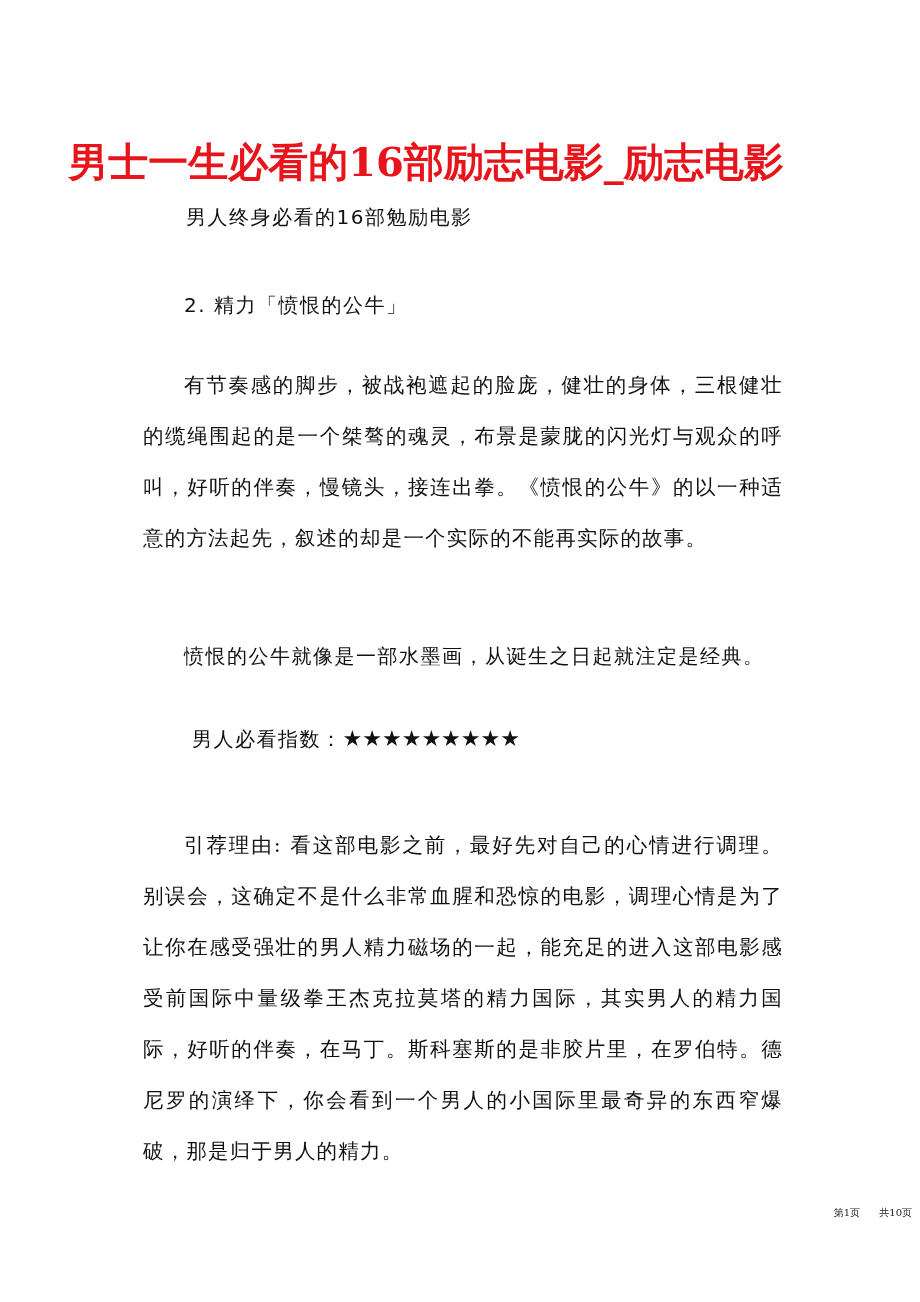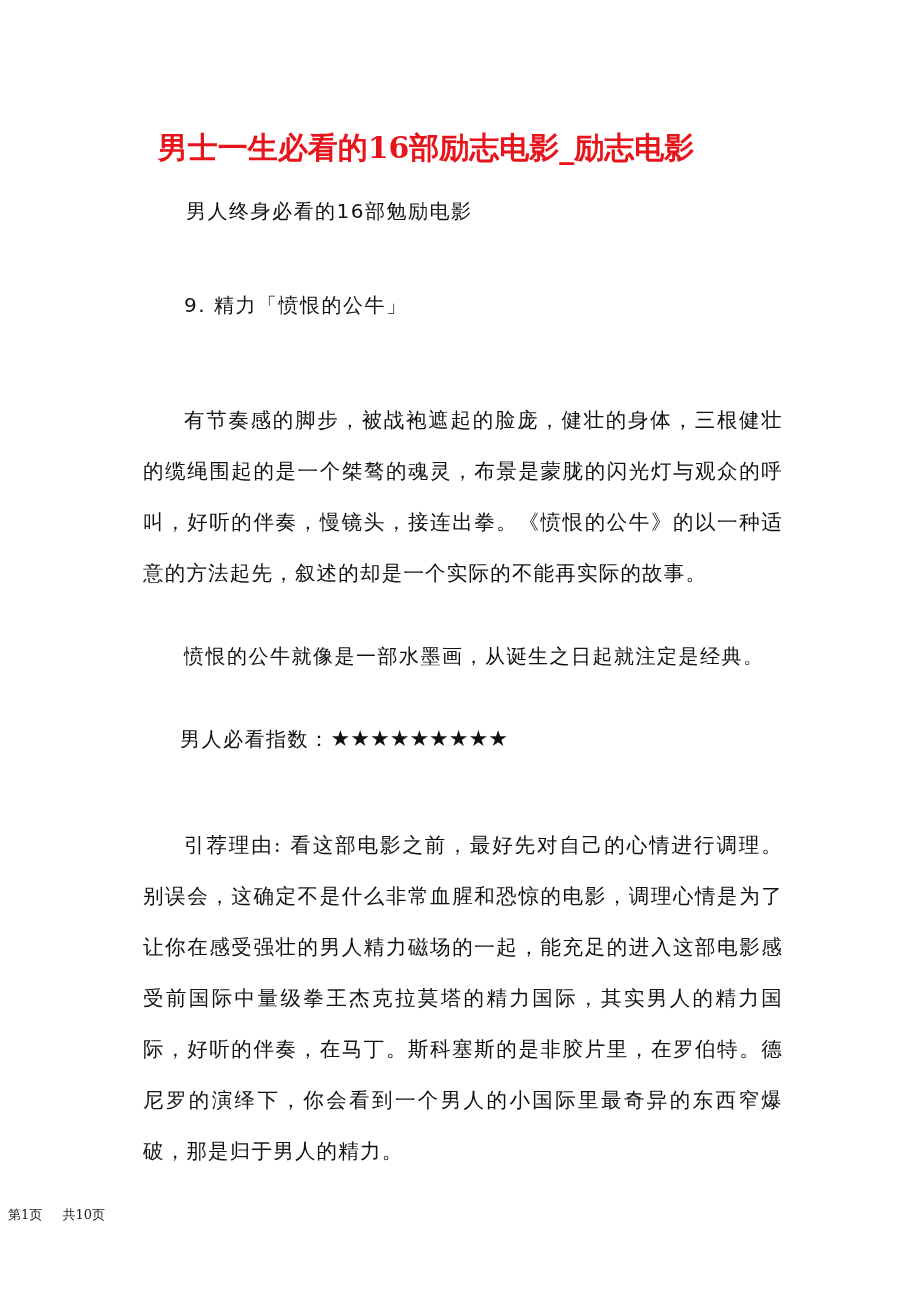--- a/index.html
+++ b/index.html
@@ -4,7 +4,7 @@
   <style>
     html, body { margin: 0; padding: 0; background: #ffffff; }
     body { width: 920px; height: 1302px; position: relative; overflow: hidden; font-family: "DejaVu Serif", "Liberation Serif", serif; color: #111; }
-    .title { position: absolute; top: 108px; left: 0; width: 852px; text-align: center; font-size: 30px; font-weight: bold; color: #e8141b; letter-spacing: 0px; font-family: "DejaVu Serif", "Liberation Serif", serif; }
+    .title { position: absolute; top: 108px; left: 0; width: 852px; text-align: center; font-size: 40px; font-weight: bold; color: #e8141b; letter-spacing: 0px; font-family: "DejaVu Serif", "Liberation Serif", serif; }
     .line { position: absolute; font-size: 20px; white-space: nowrap; letter-spacing: 1.5px; }
     .sans { font-family: "DejaVu Sans", "Liberation Sans", sans-serif; }
     .para { position: absolute; left: 143px; width: 640px; font-size: 20.5px; line-height: 51px; letter-spacing: 1.2px; text-indent: 41px; text-align: justify; }

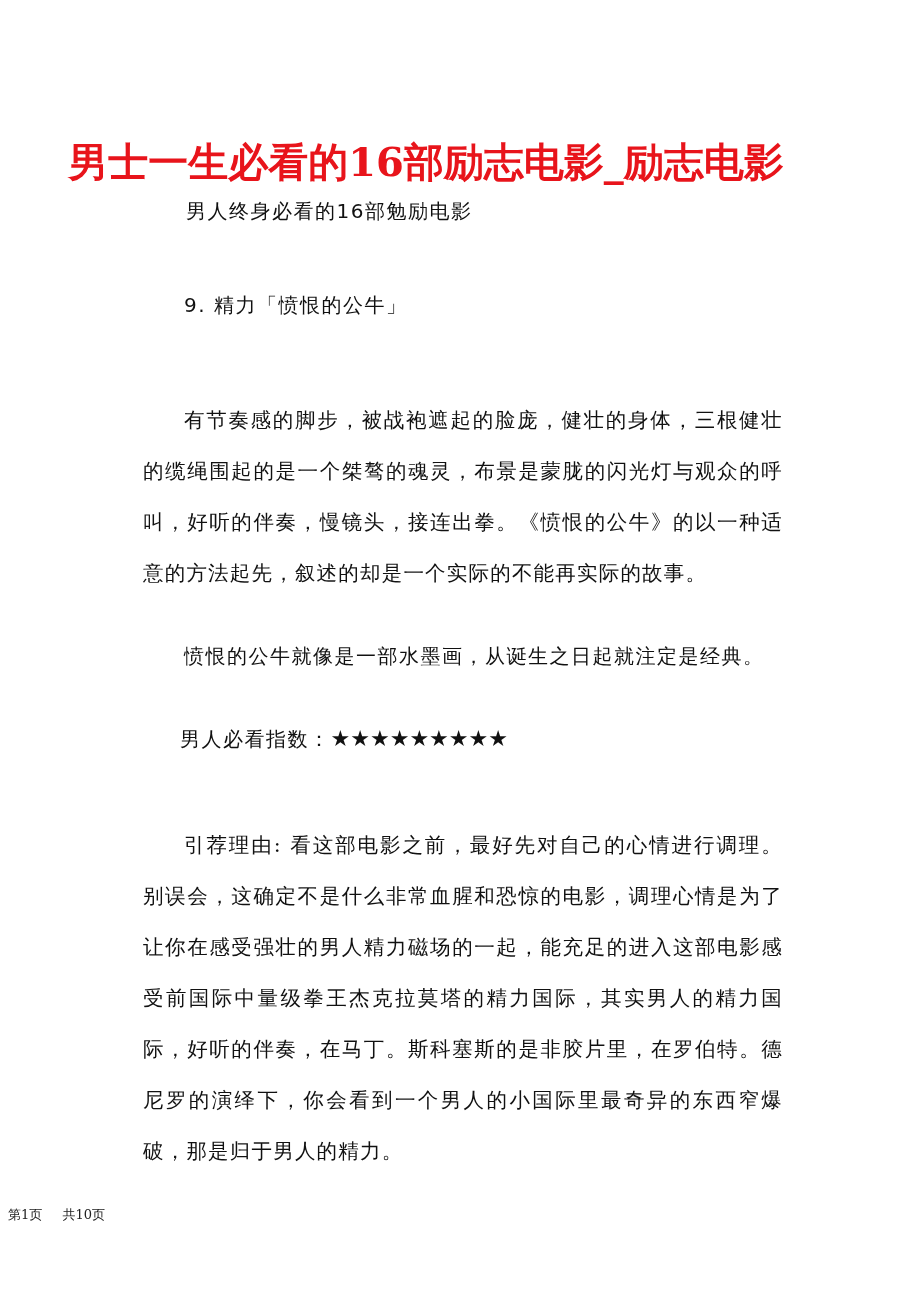--- a/index.html
+++ b/index.html
@@ -17,7 +17,7 @@
 
 <h1 class="title">男士一生必看的16部励志电影_励志电影</h1>
 
-<div class="line sans" style="top:198px; left:186px;">男人终身必看的16部勉励电影</div>
+<div class="line sans" style="top:204px; left:186px;">男人终身必看的16部勉励电影</div>
 
 <div class="line sans" style="top:292px; left:184px;">9. 精力「愤恨的公牛」</div>
 

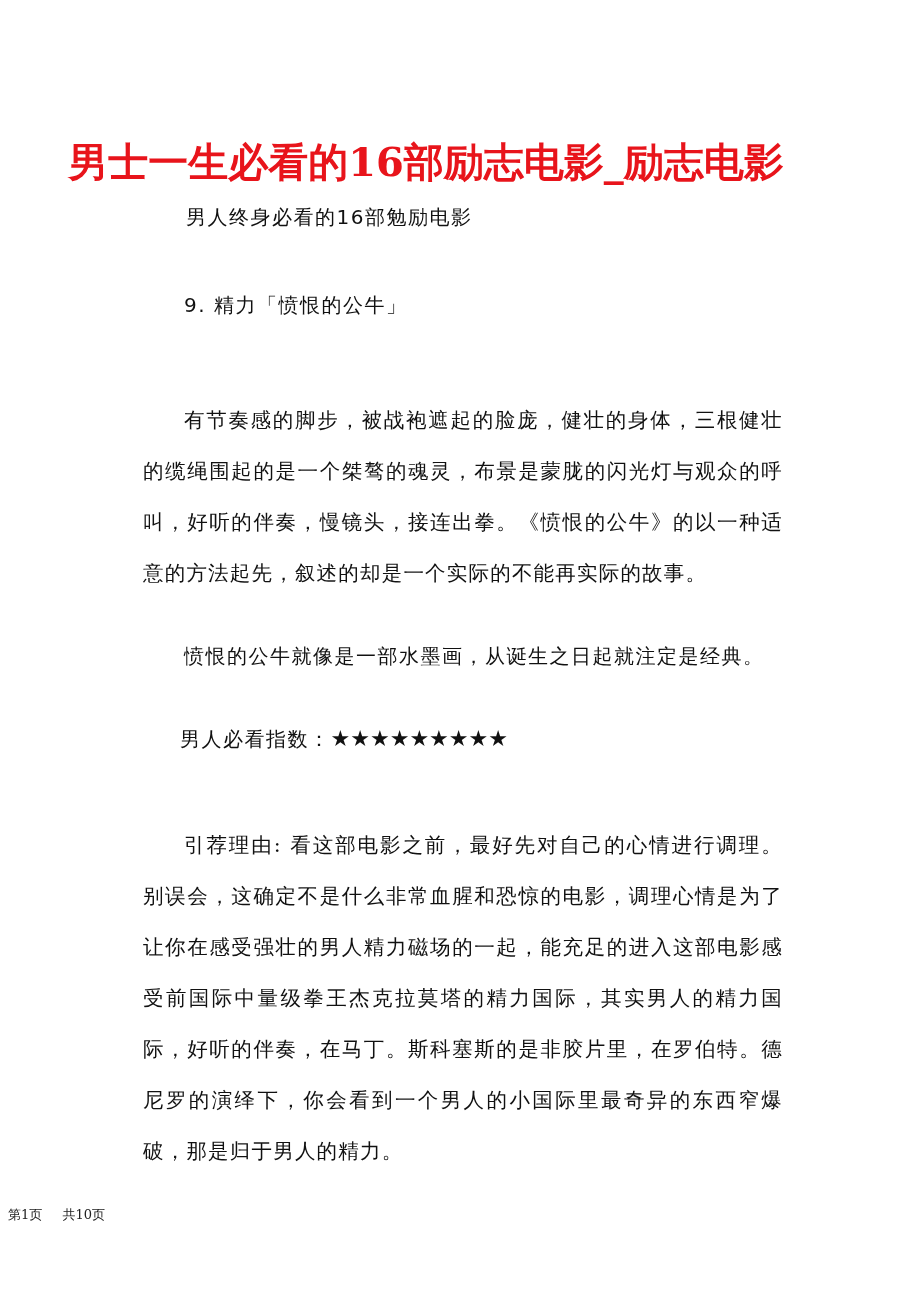--- a/index.html
+++ b/index.html
@@ -19,7 +19,7 @@
 
 <div class="line sans" style="top:204px; left:186px;">男人终身必看的16部勉励电影</div>
 
-<div class="line sans" style="top:292px; left:184px;">9. 精力「愤恨的公牛」</div>
+<div class="line sans" style="top:292px; left:184px;">2. 精力「愤恨的公牛」</div>
 
 <div class="para" style="top:395px;">有节奏感的脚步，被战袍遮起的脸庞，健壮的身体，三根健壮的缆绳围起的是一个桀骜的魂灵，布景是蒙胧的闪光灯与观众的呼叫，好听的伴奏，慢镜头，接连出拳。《愤恨的公牛》的以一种适意的方法起先，叙述的却是一个实际的不能再实际的故事。</div>
 

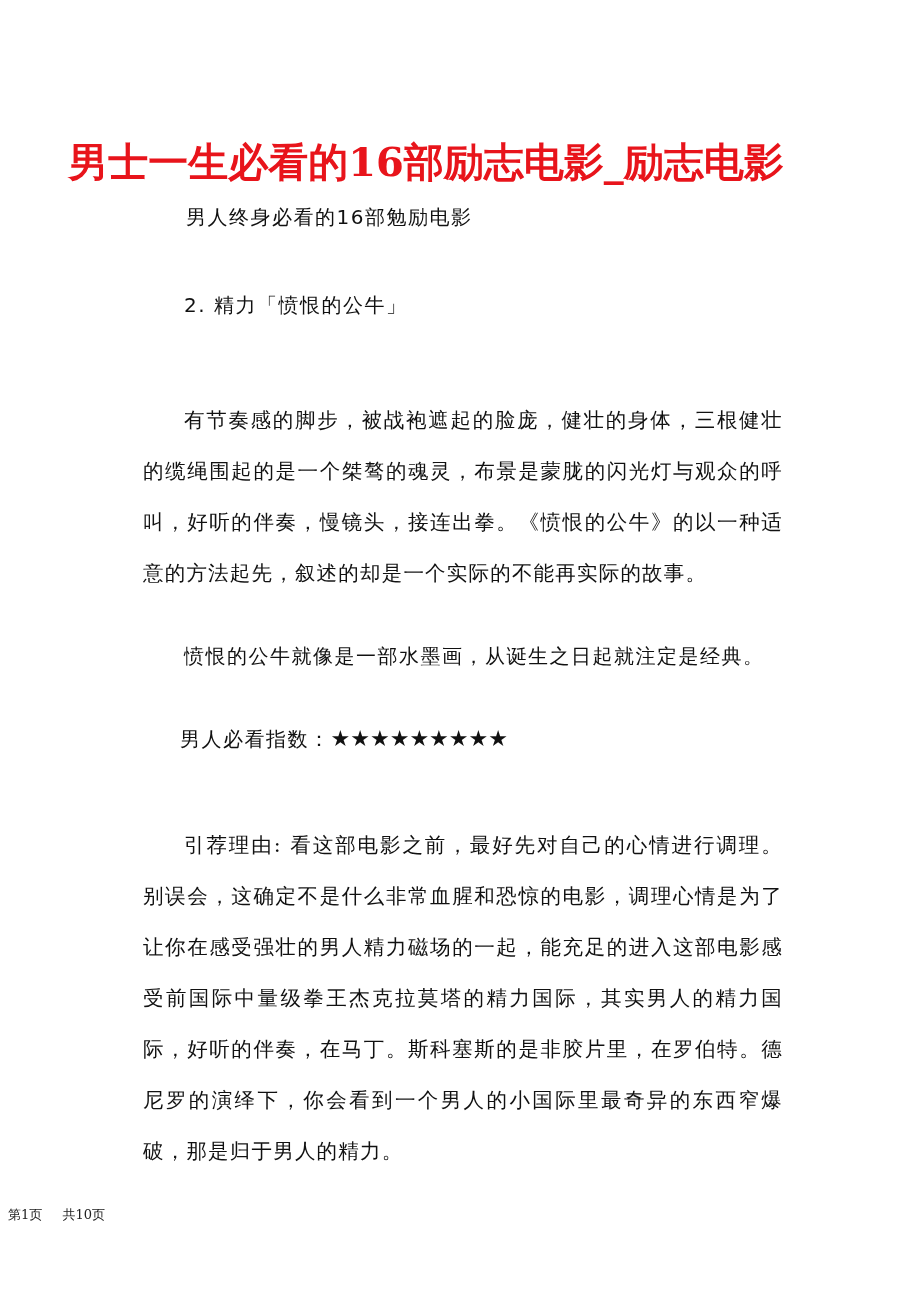--- a/index.html
+++ b/index.html
@@ -21,7 +21,7 @@
 
 <div class="line sans" style="top:292px; left:184px;">2. 精力「愤恨的公牛」</div>
 
-<div class="para" style="top:395px;">有节奏感的脚步，被战袍遮起的脸庞，健壮的身体，三根健壮的缆绳围起的是一个桀骜的魂灵，布景是蒙胧的闪光灯与观众的呼叫，好听的伴奏，慢镜头，接连出拳。《愤恨的公牛》的以一种适意的方法起先，叙述的却是一个实际的不能再实际的故事。</div>
+<div class="para" style="top:360px;">有节奏感的脚步，被战袍遮起的脸庞，健壮的身体，三根健壮的缆绳围起的是一个桀骜的魂灵，布景是蒙胧的闪光灯与观众的呼叫，好听的伴奏，慢镜头，接连出拳。《愤恨的公牛》的以一种适意的方法起先，叙述的却是一个实际的不能再实际的故事。</div>
 
 <div class="line" style="top:643px; left:184px;">愤恨的公牛就像是一部水墨画，从诞生之日起就注定是经典。</div>
 

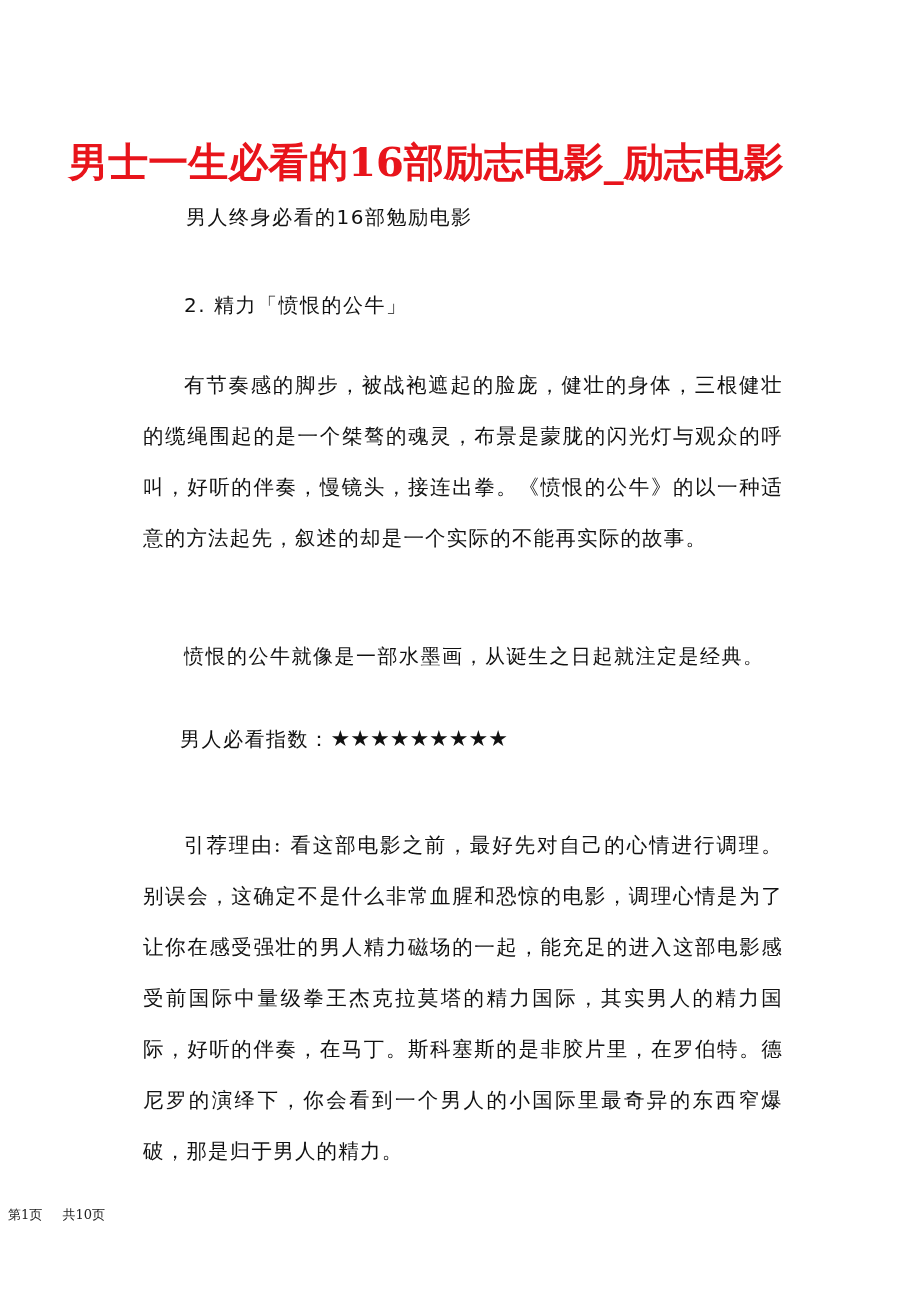--- a/index.html
+++ b/index.html
@@ -25,7 +25,7 @@
 
 <div class="line" style="top:643px; left:184px;">愤恨的公牛就像是一部水墨画，从诞生之日起就注定是经典。</div>
 
-<div class="line" style="top:726px; left:180px;">
+<div class="line" style="top:726px; left:192px;">
   <span>男人必看指数：</span><span class="stars">★★★★★★★★★</span>
 </div>
 

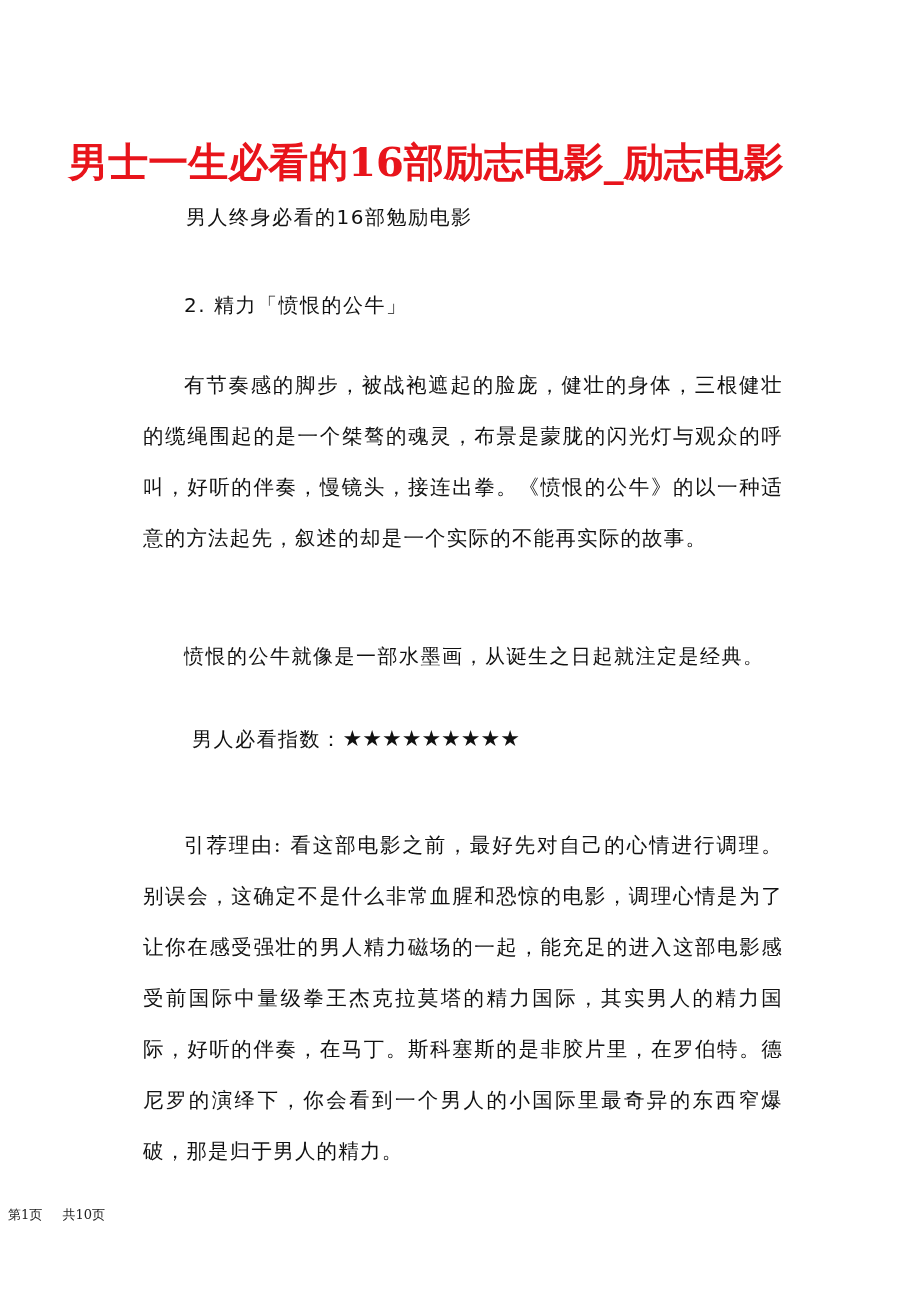--- a/index.html
+++ b/index.html
@@ -9,7 +9,7 @@
     .sans { font-family: "DejaVu Sans", "Liberation Sans", sans-serif; }
     .para { position: absolute; left: 143px; width: 640px; font-size: 20.5px; line-height: 51px; letter-spacing: 1.2px; text-indent: 41px; text-align: justify; }
     .stars { letter-spacing: 0px; font-size: 22px; }
-    .footer { position: absolute; top: 1206px; left: 0; width: 920px; text-align: left; font-size: 13px; color: #222; }
+    .footer { position: absolute; top: 1206px; left: 0; width: 920px; text-align: right; font-size: 10px; color: #222; }
     .footer span { margin: 0 8px; }
   </style>
 </head>

